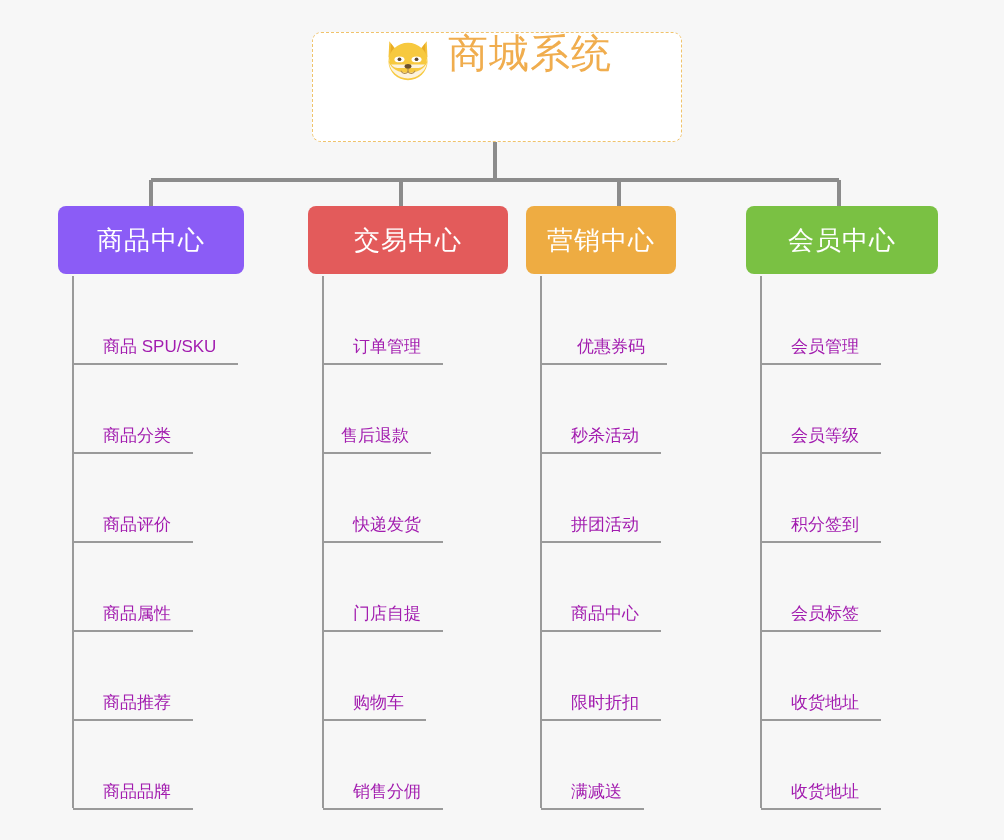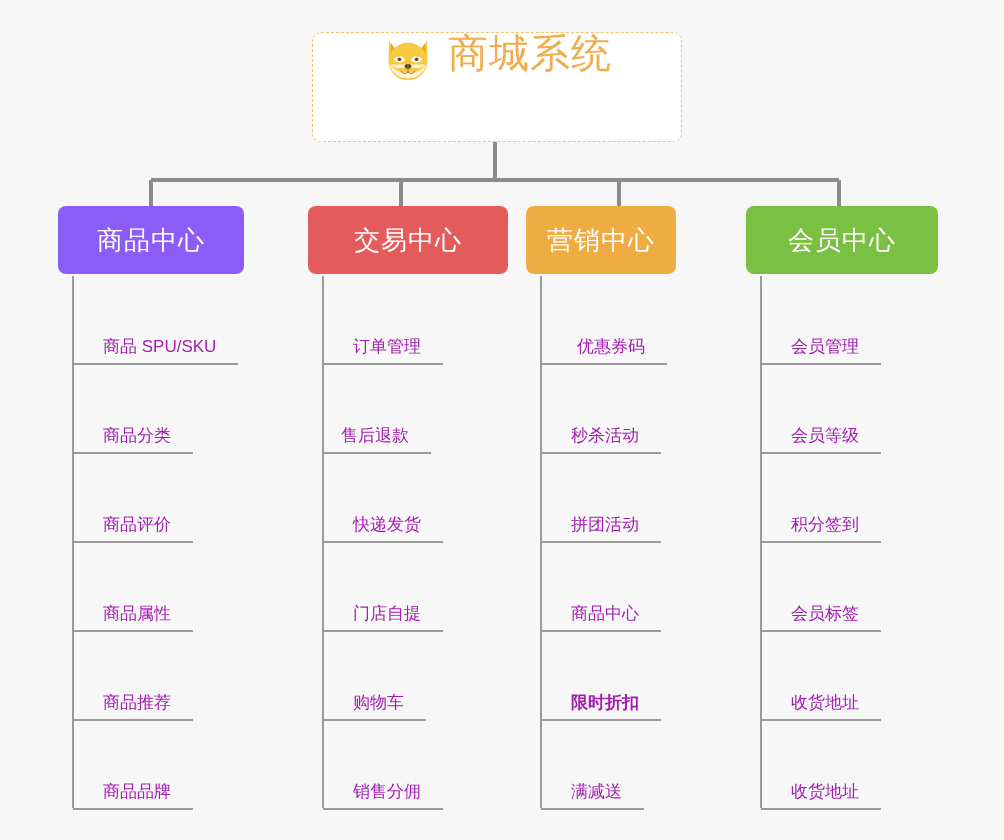--- a/index.html
+++ b/index.html
@@ -202,7 +202,7 @@
           <span class="leaf-label" style="border-bottom-color: rgb(154, 154, 154);">商品中心</span>
         </div>
         <div class="leaf-item">
-          <span class="leaf-label" style="border-bottom-color: rgb(154, 154, 154); font-weight: bold;">限时折扣</span>
+          <span class="leaf-label" style="border-bottom-color: rgb(154, 154, 154);">限时折扣</span>
         </div>
         <div class="leaf-item">
           <span class="leaf-label" style="border-bottom-color: rgb(154, 154, 154);">满减送</span>

